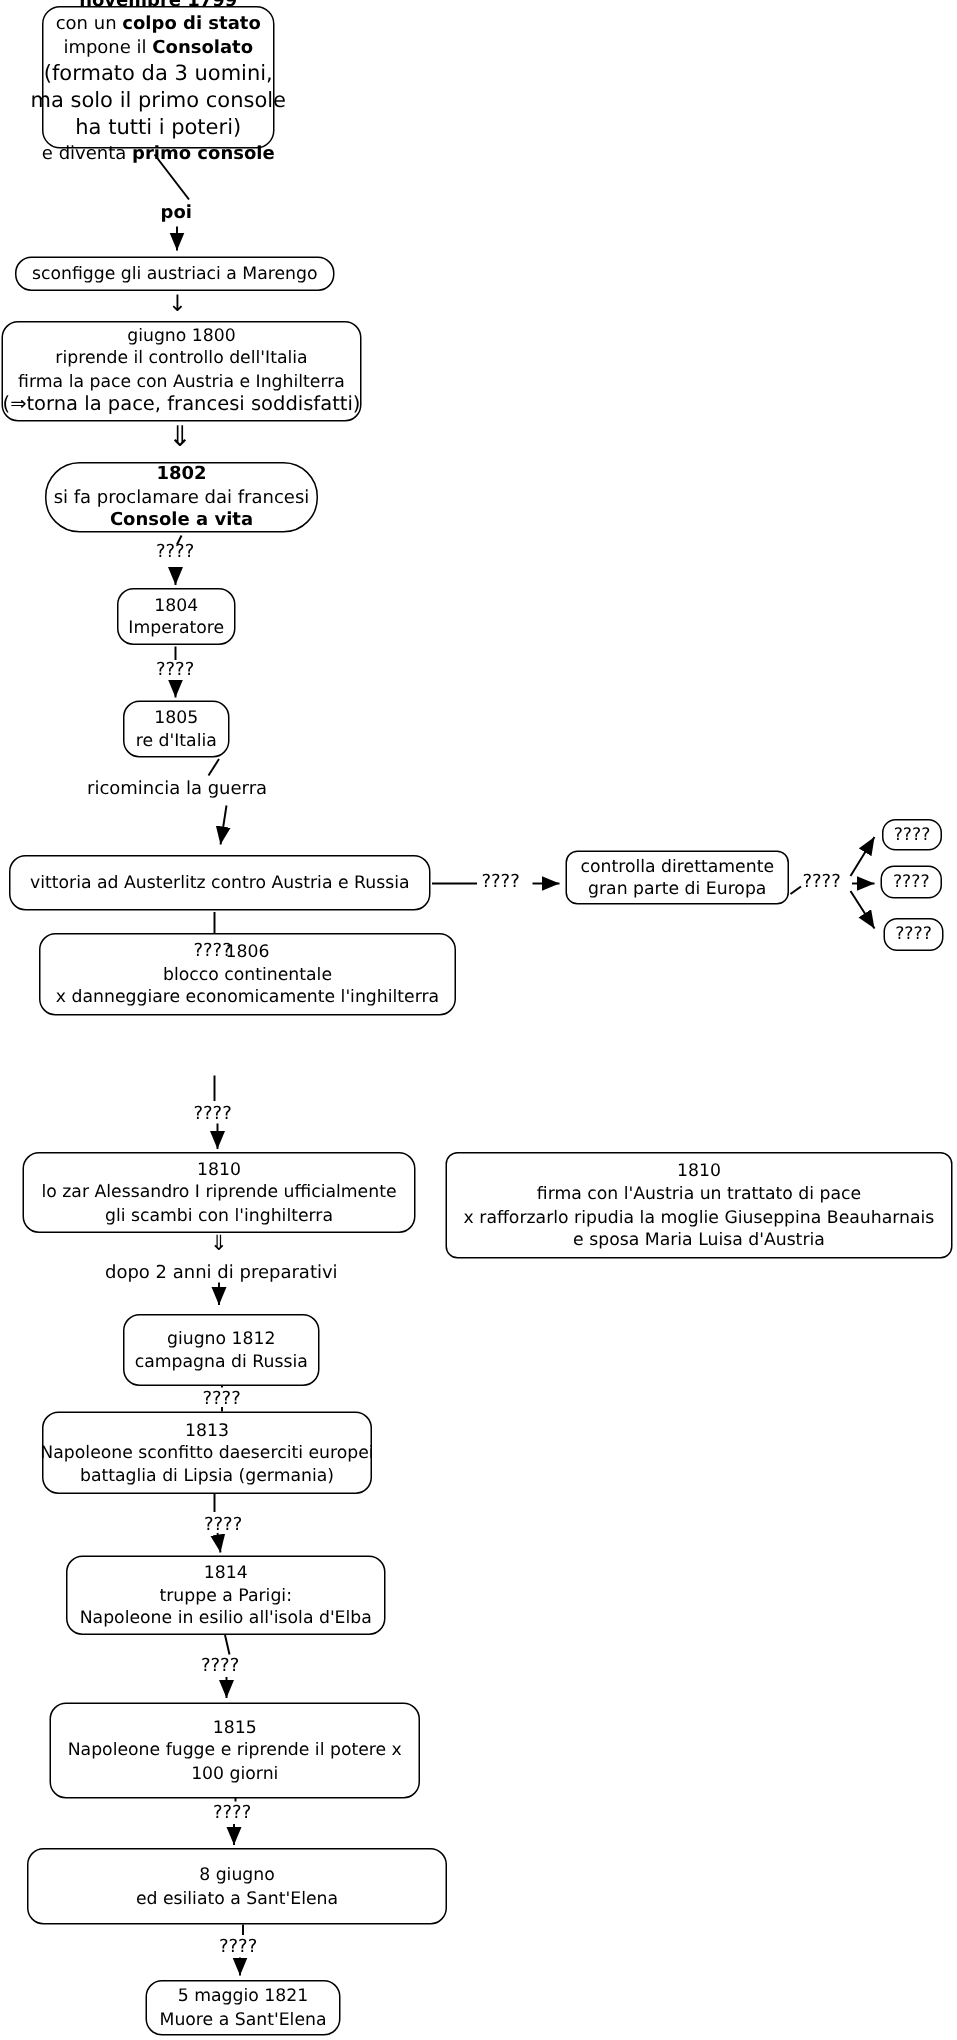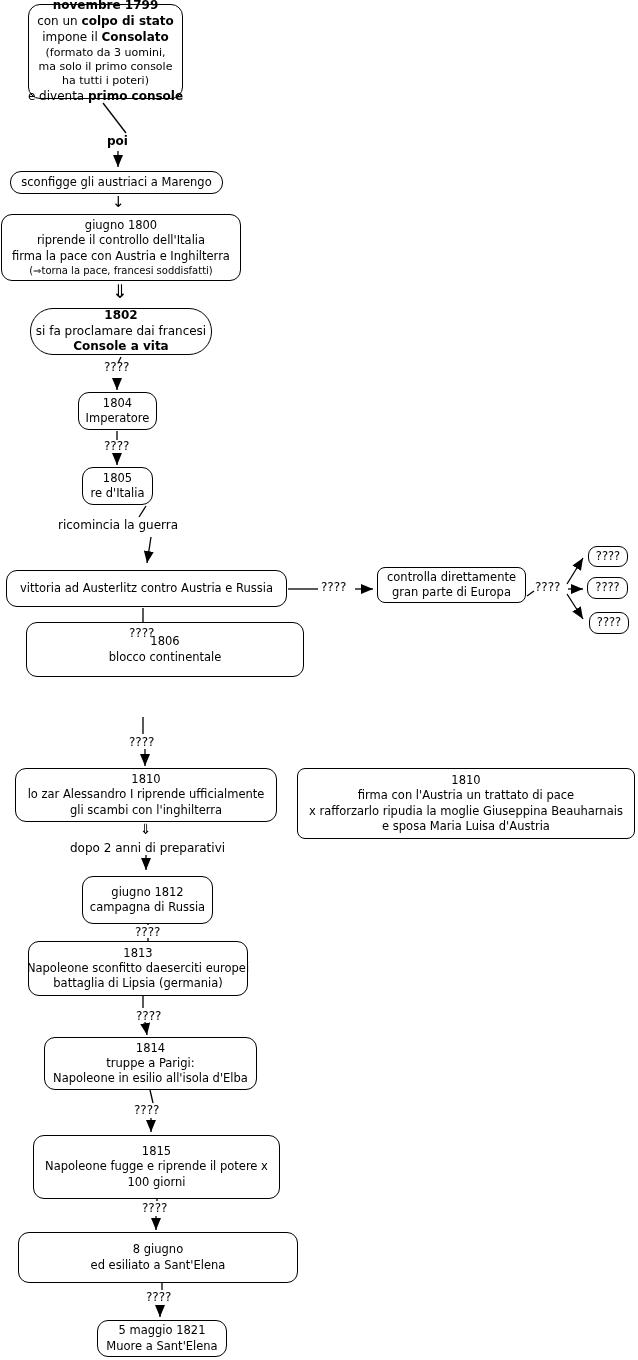--- a/index.html
+++ b/index.html
@@ -16,7 +16,7 @@
     text-align:center;font-size:11.5px;line-height:1.32;padding:1px 3px;
   }
   .node .ln{white-space:nowrap;}
-  .node .sm{font-size:11px;line-height:1.3;}
+  .node .sm{font-size:14px;line-height:1.3;}
   .node.big{font-size:12px;border-radius:23px;}
   .oval{border-radius:9px;font-size:11.5px;}
   .lbl{position:absolute;font-size:12px;white-space:nowrap;}

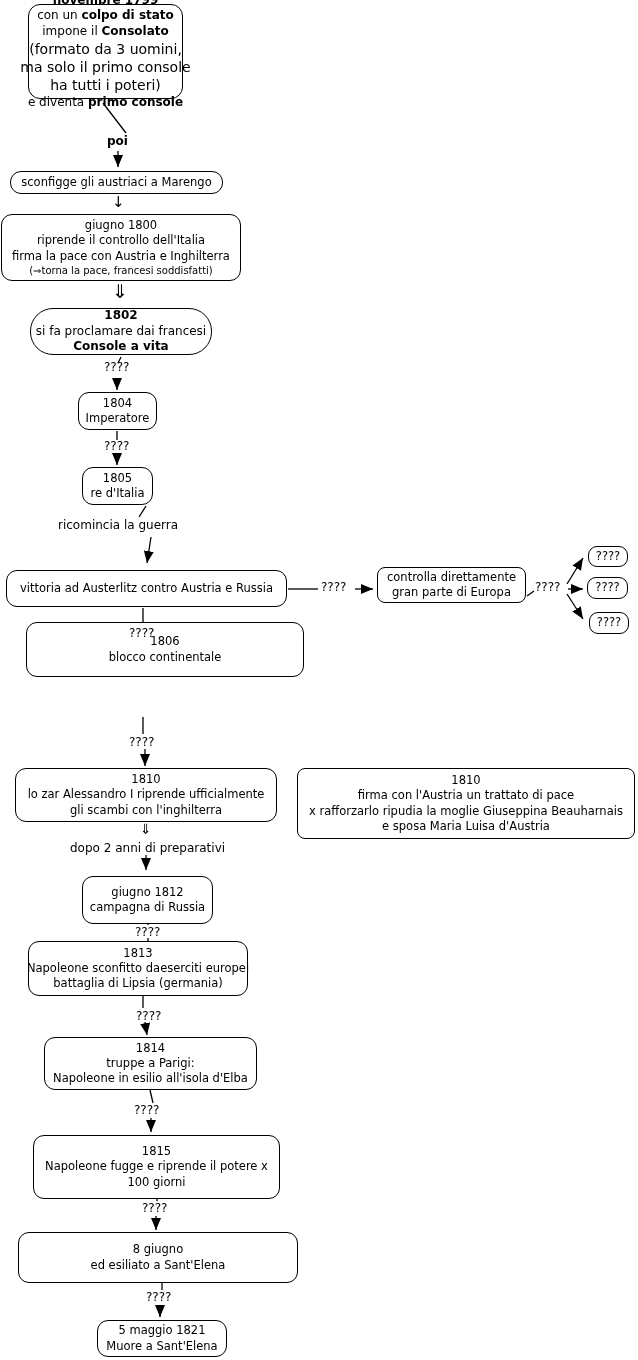--- a/index.html
+++ b/index.html
@@ -83,7 +83,7 @@
   <div class="ln">giugno 1800</div>
   <div class="ln">riprende il controllo dell'Italia</div>
   <div class="ln">firma la pace con Austria e Inghilterra</div>
-  <div class="ln sm" style="font-size:10px;">(⇒torna la pace, francesi soddisfatti)</div>
+  <div class="ln sm" style="font-size:13px;">(⇒torna la pace, francesi soddisfatti)</div>
 </div>
 
 <div class="node big" style="left:30px;top:308px;width:182px;height:47px;">

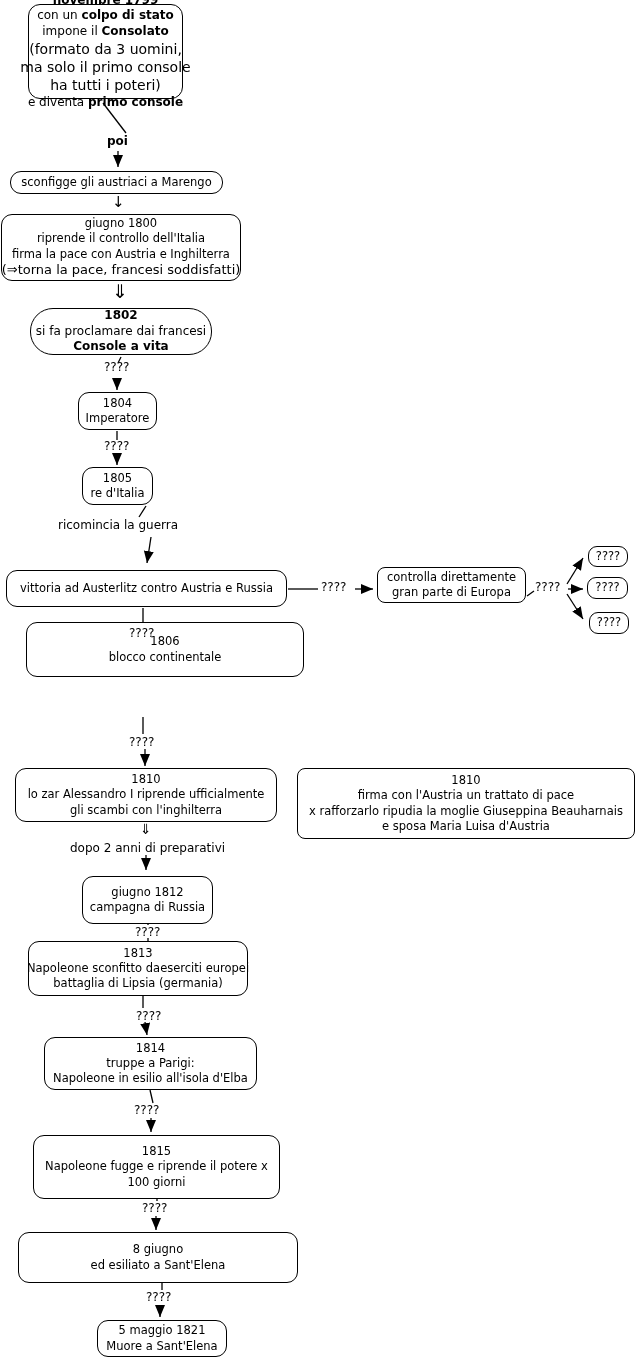--- a/index.html
+++ b/index.html
@@ -124,6 +124,7 @@
 <div class="node" style="left:4px;top:622px;width:278px;height:55px;margin-left:22px;">
   <div class="ln">1806</div>
   <div class="ln">blocco continentale</div>
+  <div class="ln">x danneggiare economicamente l'inghilterra</div>
 </div>
 
 <div class="node" style="left:15px;top:768px;width:262px;height:54px;">

